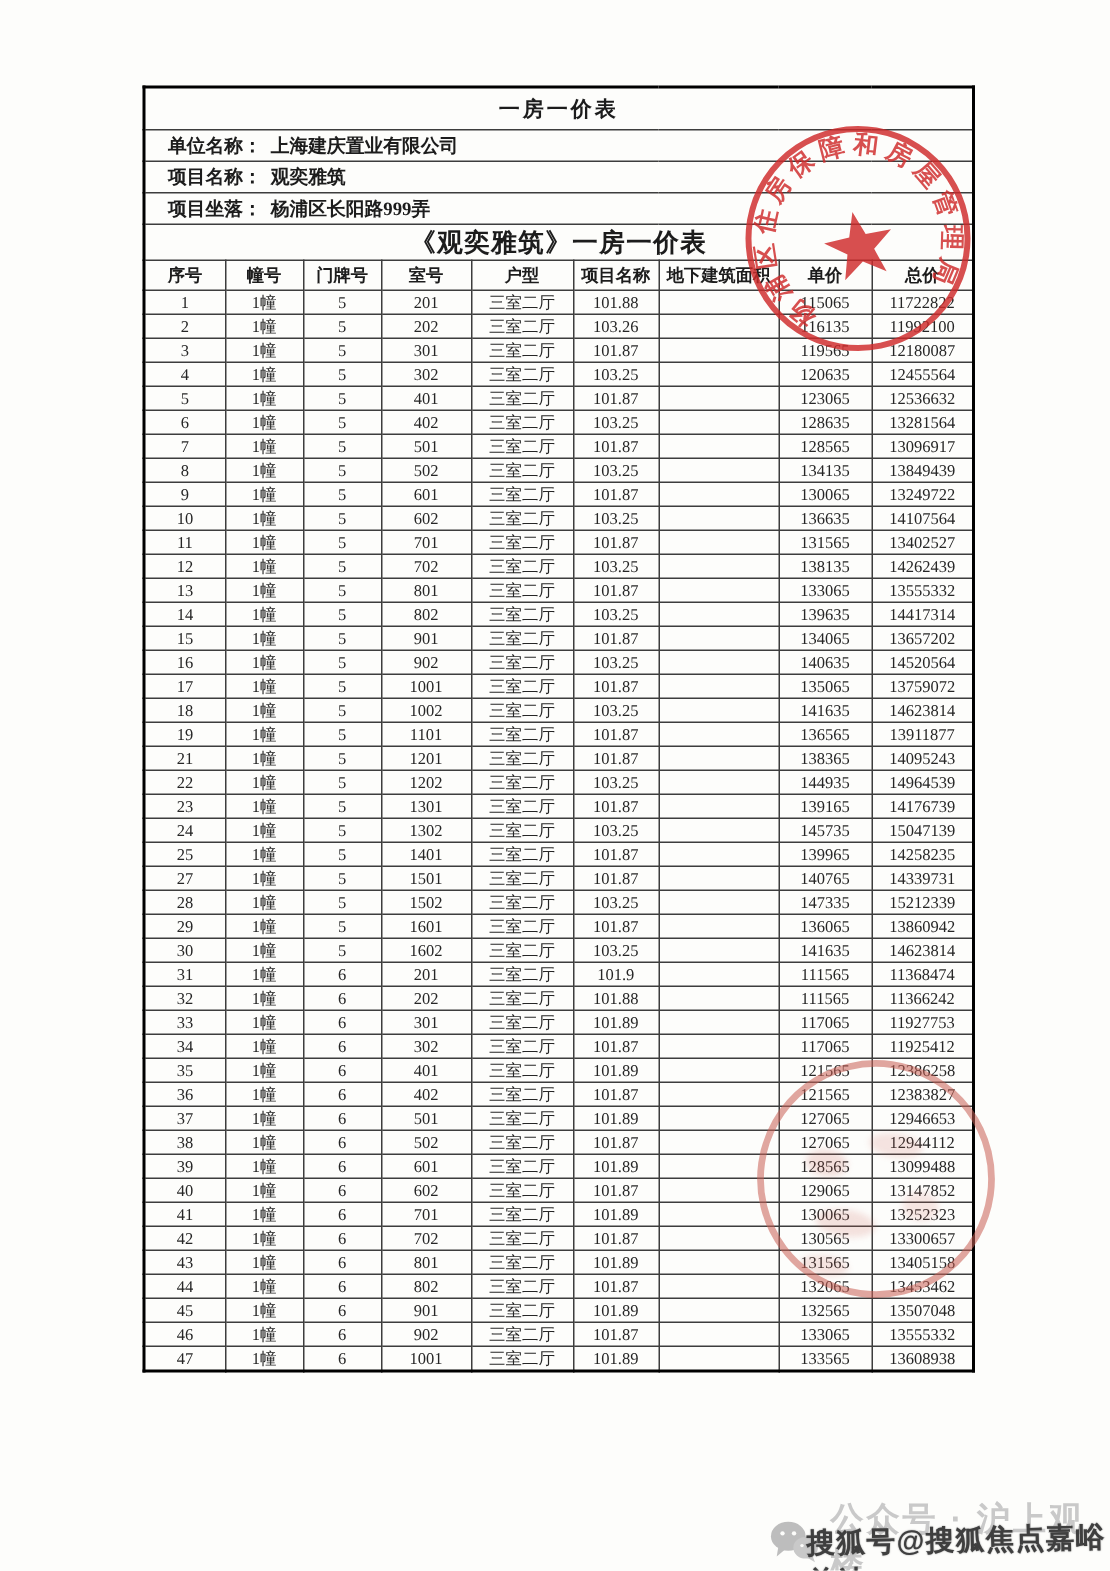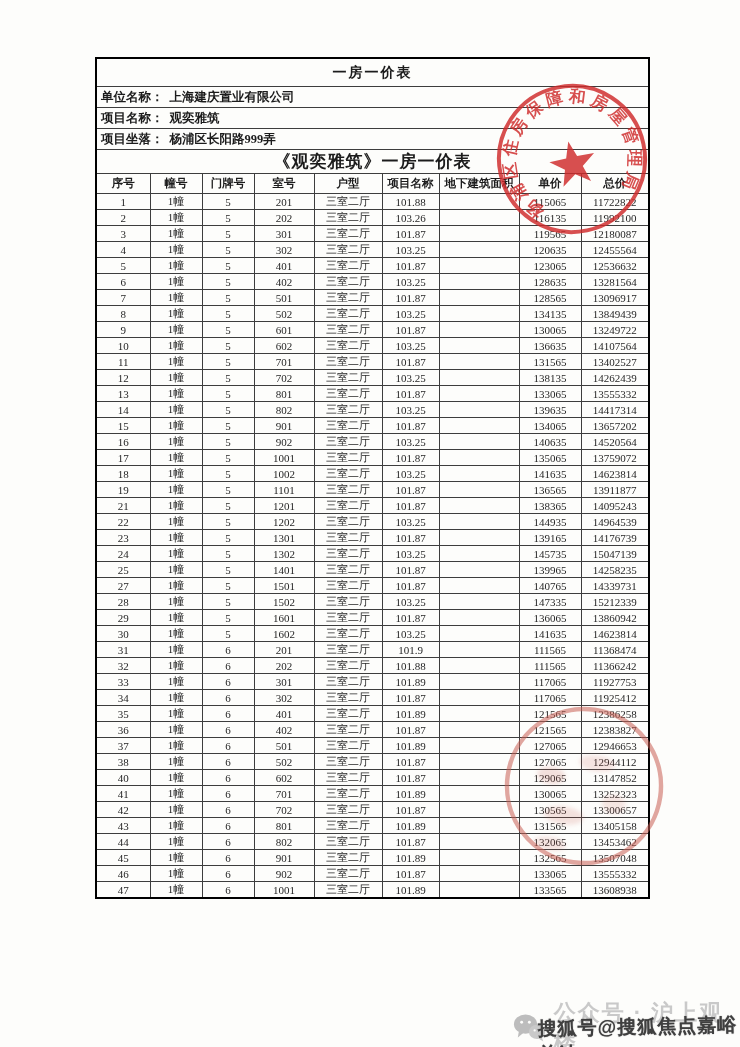--- a/index.html
+++ b/index.html
@@ -30,7 +30,7 @@
   }
   tr.info-row td{
     height:20px;text-align:left;font-weight:700;font-size:12.5px;
-    padding-left:4px;
+    padding-left:15px;
   }
   tr.info-row .info-value{margin-left:6px;}
   tr.sheet-title-row td{

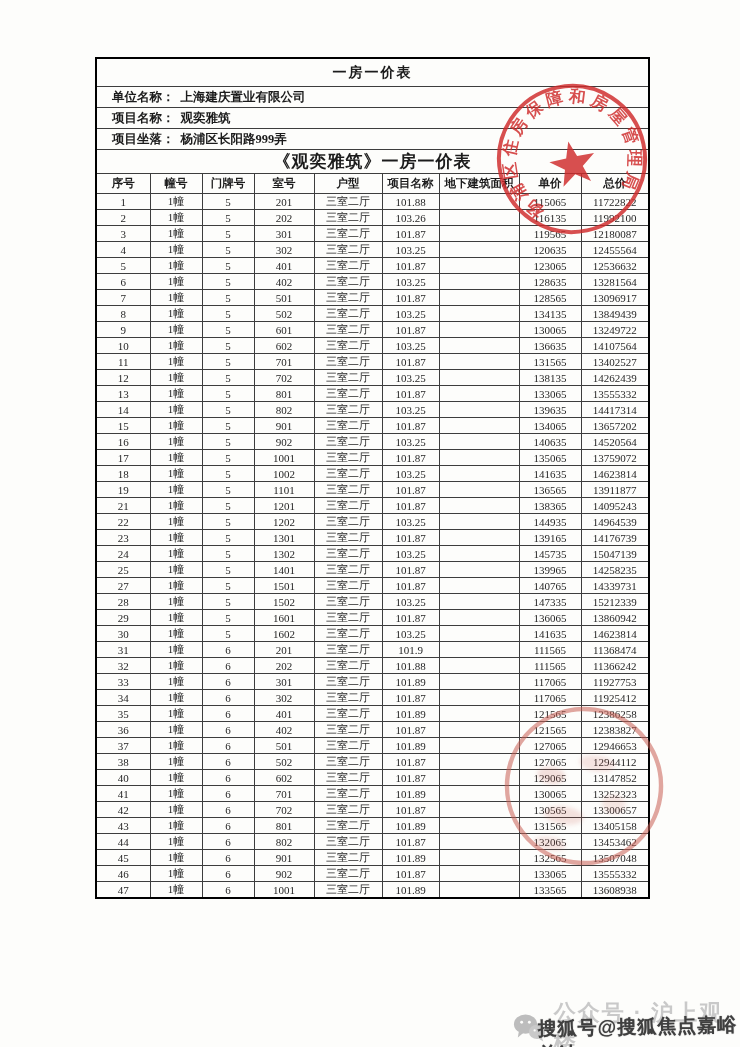--- a/index.html
+++ b/index.html
@@ -512,6 +512,17 @@
           <td></td>
           <td>127065</td>
           <td>12944112</td>
+        </tr>
+        <tr>
+          <td>39</td>
+          <td>1幢</td>
+          <td>6</td>
+          <td>601</td>
+          <td>三室二厅</td>
+          <td>101.89</td>
+          <td></td>
+          <td>128565</td>
+          <td>13099488</td>
         </tr>
         <tr>
           <td>40</td>

